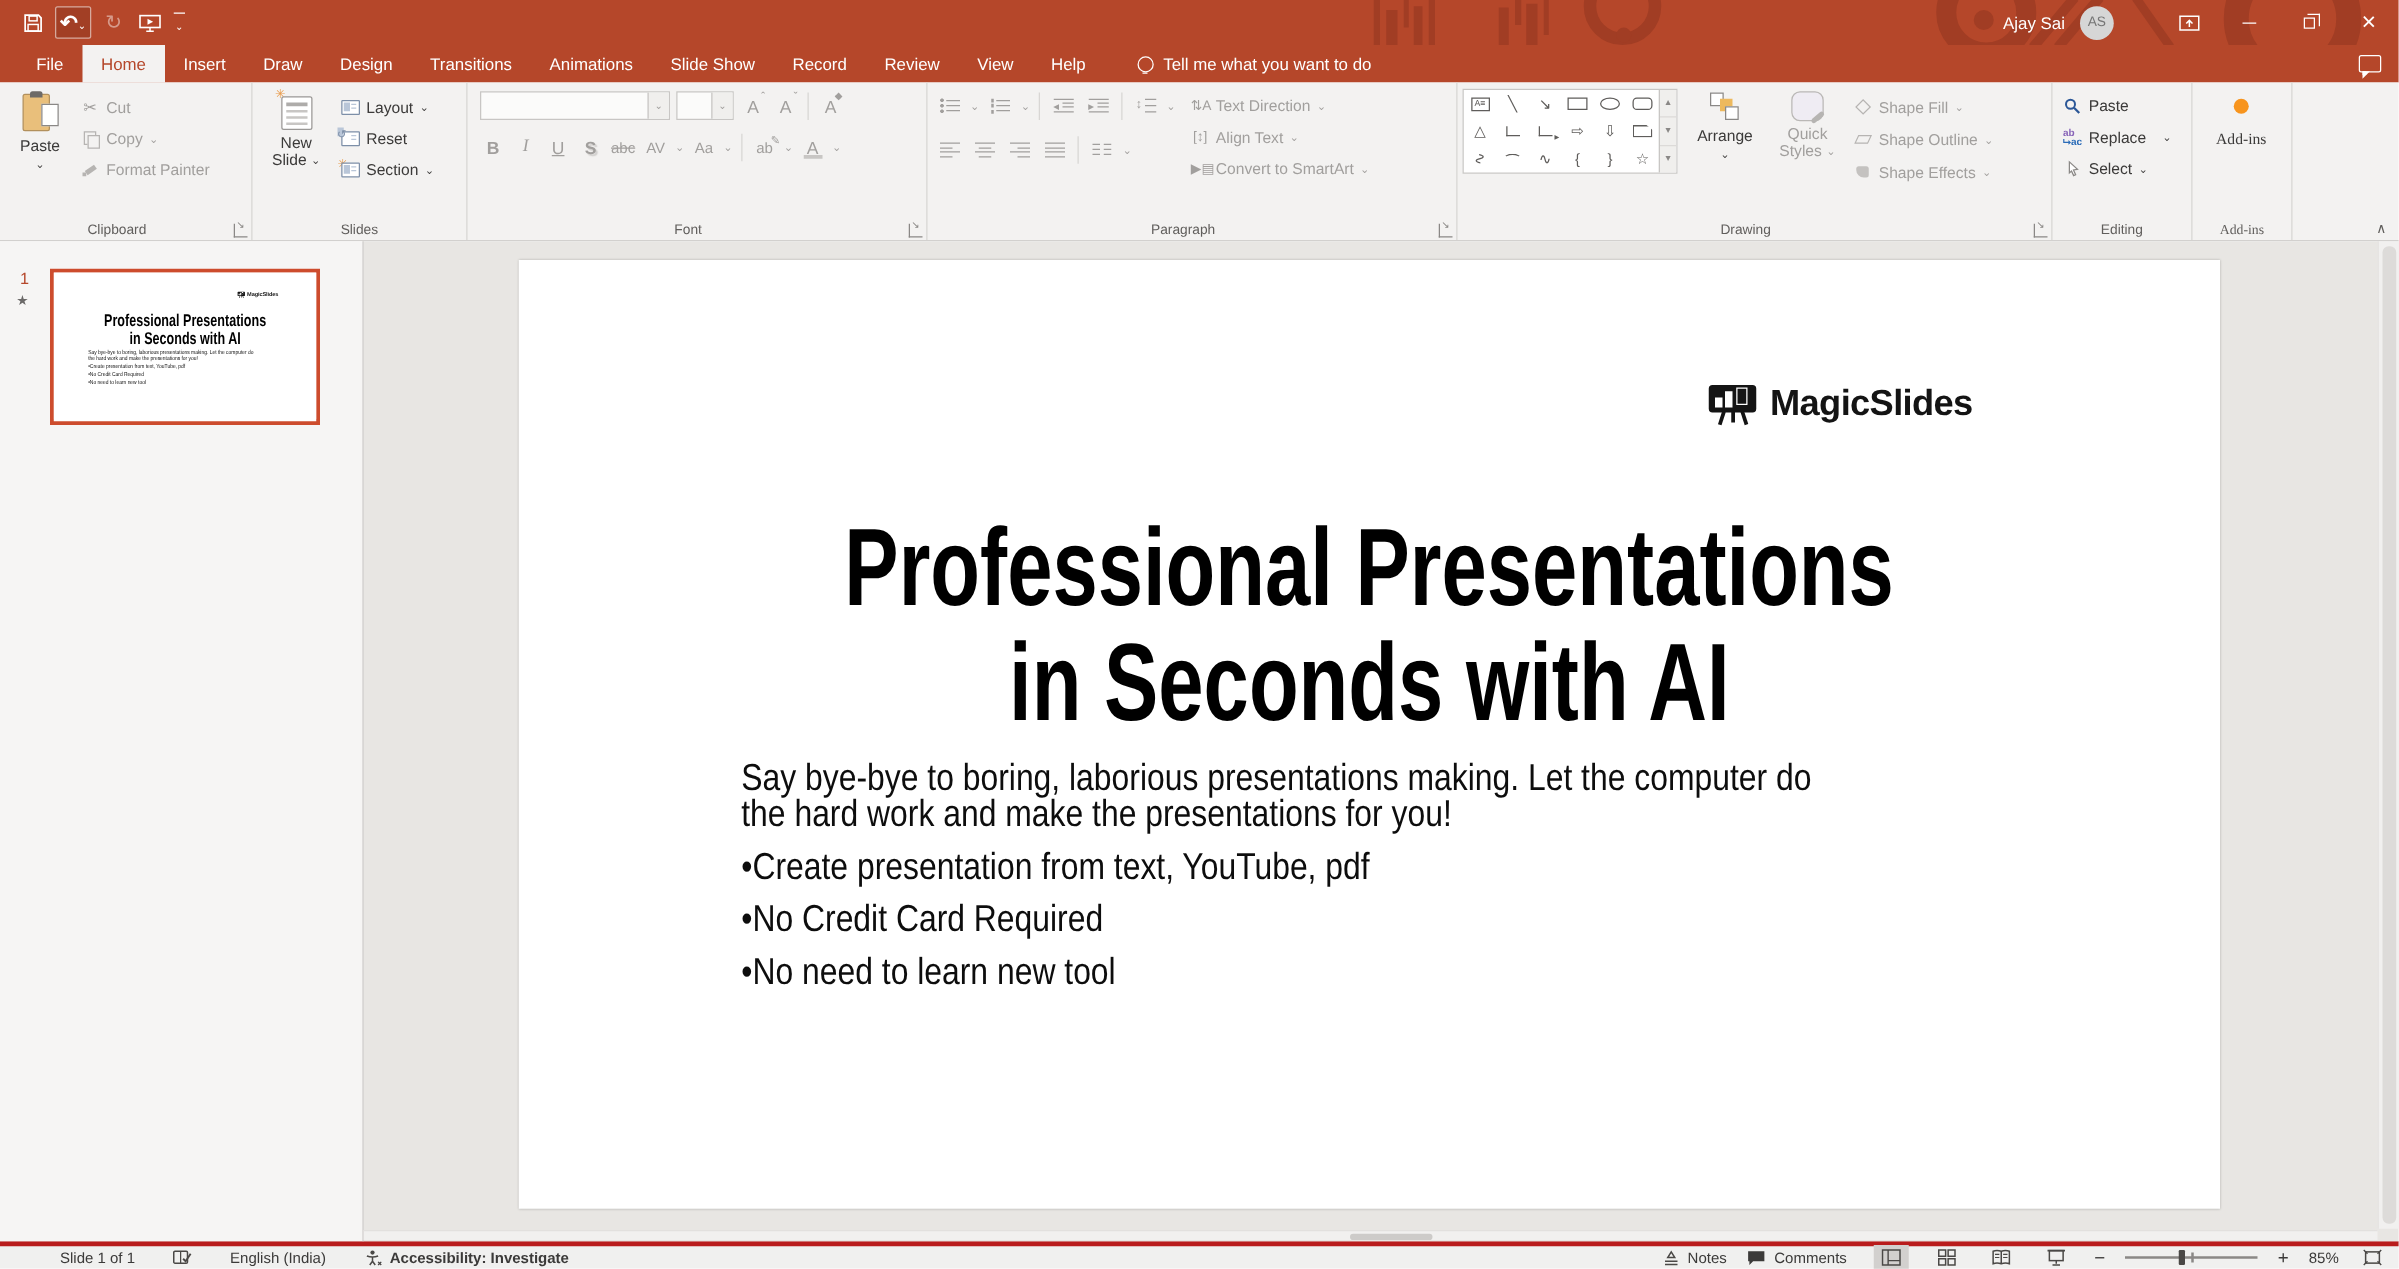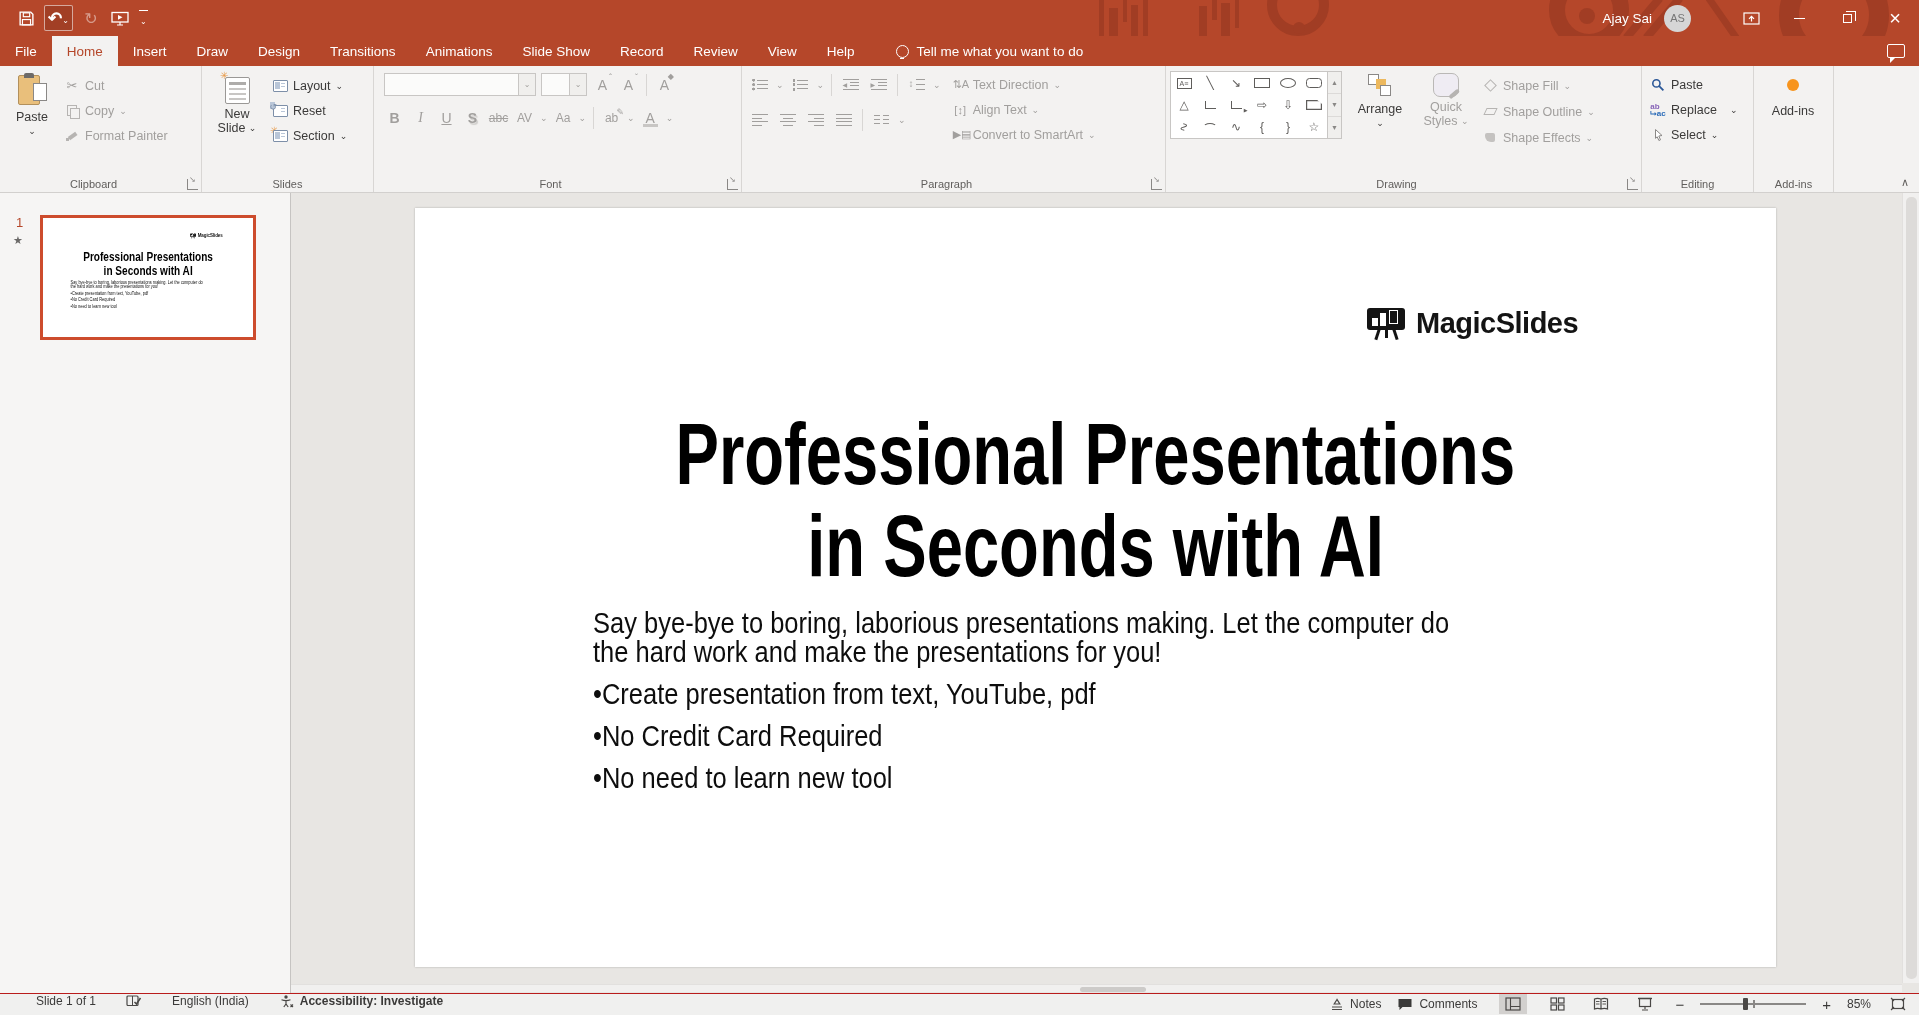--- a/index.html
+++ b/index.html
@@ -32,7 +32,7 @@
   .i-close::before { content:"×"; font-size:20px; line-height:20px; }
 
   
-  .tabrow { height:30px; background:var(--c-titlebar,#b5472a); display:flex; align-items:stretch; color:#fff; position:relative; flex:0 0 30px; }
+  .tabrow { height:30px; background:var(--c-titlebar,#b5472a); display:flex; align-items:stretch; padding-left:14px; color:#fff; position:relative; flex:0 0 30px; }
   .tab { padding:0 15px; display:flex; align-items:center; font-size:13.5px; }
   .tab.active { background:var(--c-ribbon_bg,#f3f2f1); color:var(--c-accent,#b5472a);text-align:center; }
   .tellme { display:flex; align-items:center; gap:8px; margin-left:26px; font-size:13.5px; }

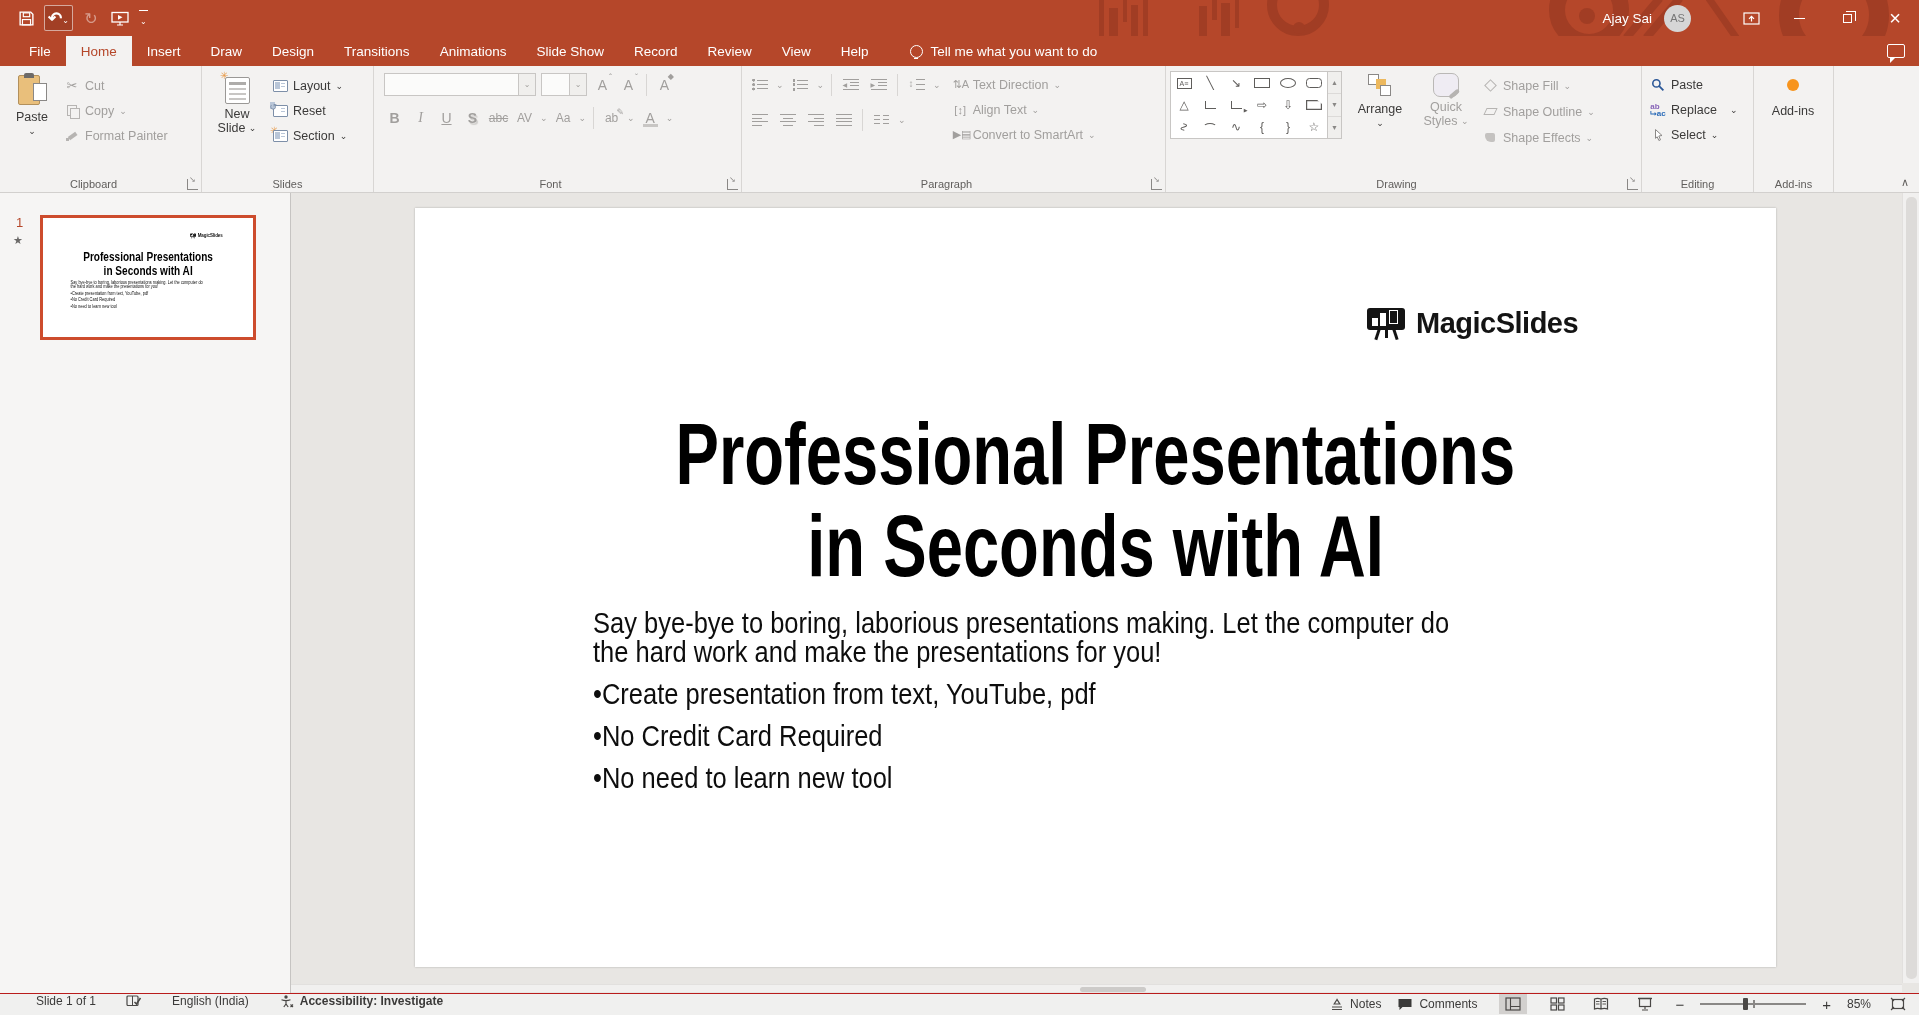--- a/index.html
+++ b/index.html
@@ -613,7 +613,7 @@
       <div class="glabel full">Editing</div>
     </div>
 
-    <div class="rgroup" style="width:80px; border-right:1px solid #d8d6d4;">
+    <div class="rgroup" style="width:80px; border-right:1px solid #d8d6d4;font-family:Liberation Serif, serif;">
       <div class="bigbtn en" style="width:70px;">
         <span class="dot"></span>
         <span class="bb-label">Add-ins</span>

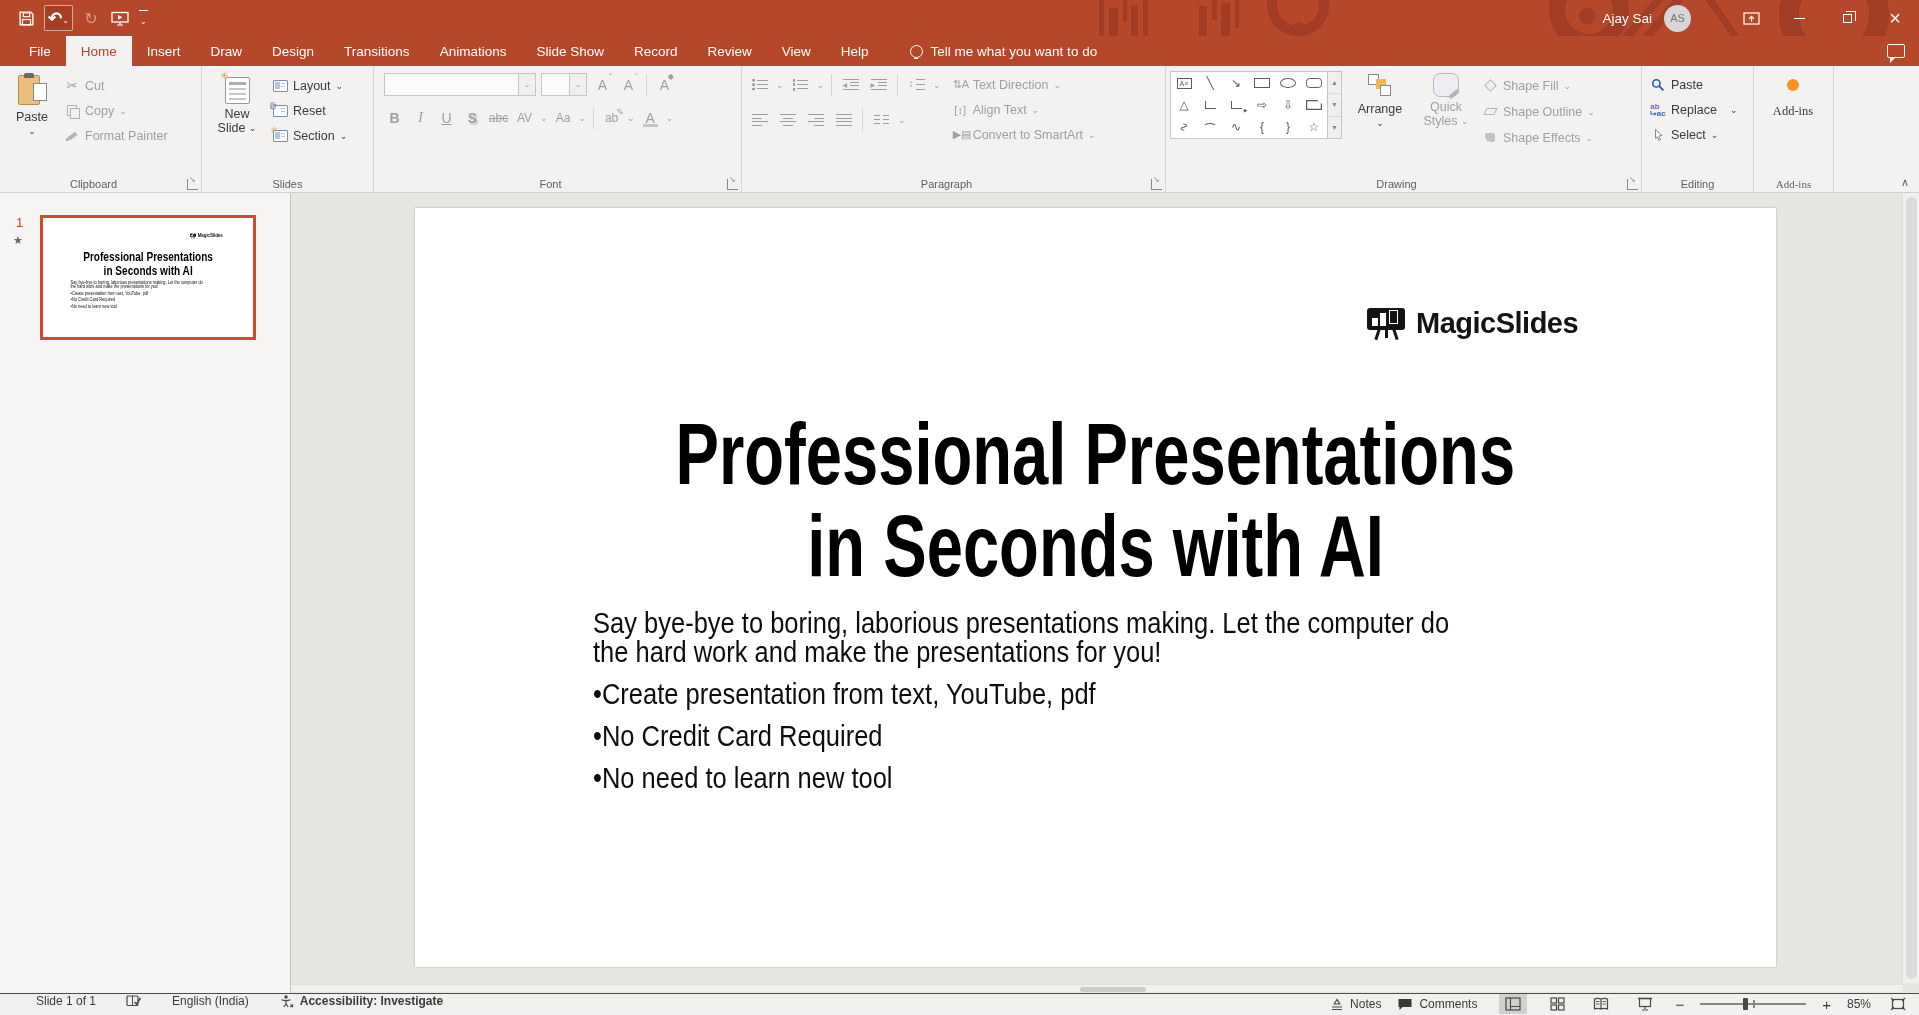--- a/index.html
+++ b/index.html
@@ -214,7 +214,7 @@
   .vthumb { position:absolute; left:3px; top:4px; bottom:4px; width:11px; background:#dddbd9; border-radius:5px; }
 
   
-  .statusbar { height:22px; background:var(--c-status,#f0f0ef); border-top:1px solid #b91c1c; display:flex; align-items:flex-start; font-size:12px; color:#3b3a39; flex:0 0 22px; padding:0 10px 0 36px; }
+  .statusbar { height:22px; background:var(--c-status,#f0f0ef); border-top:4px solid #b91c1c; display:flex; align-items:center; font-size:12px; color:#3b3a39; flex:0 0 22px; padding:0 10px 0 48px; }
   .sb-item { display:flex; align-items:center; gap:6px; margin-right:30px; white-space:nowrap; }
   .sb-right { margin-left:auto; display:flex; align-items:center; gap:16px; }
   .sb-bold { font-weight:bold; }

